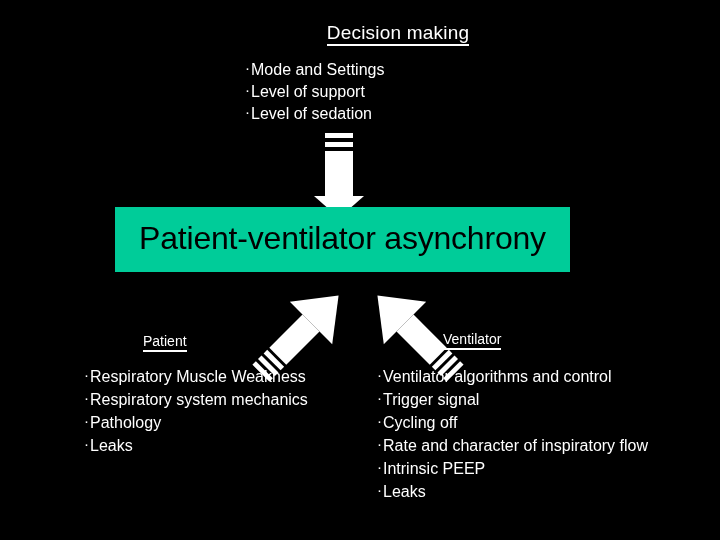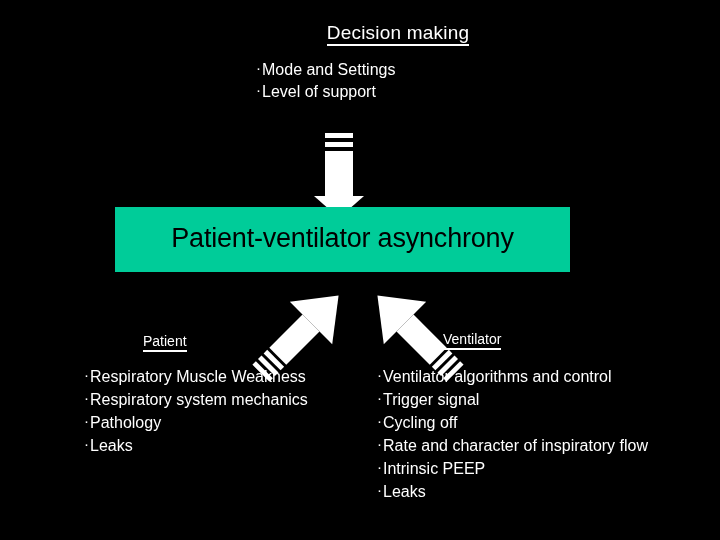--- a/index.html
+++ b/index.html
@@ -45,7 +45,7 @@
   
   .top-list {
     position: absolute;
-    left: 256px;
+    left: 245px;
     top: 59px;
     width: 300px;
   }

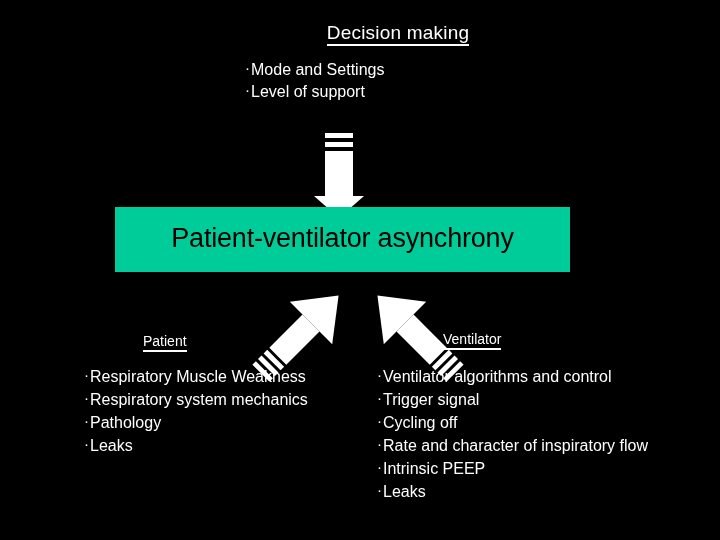--- a/index.html
+++ b/index.html
@@ -173,6 +173,9 @@
     </div>
     <div class="bullet-row">
       <span class="bul">·</span><span>Level of support</span>
+    </div>
+    <div class="bullet-row">
+      <span class="bul">·</span><span>Level of sedation</span>
     </div>
   </div>
 

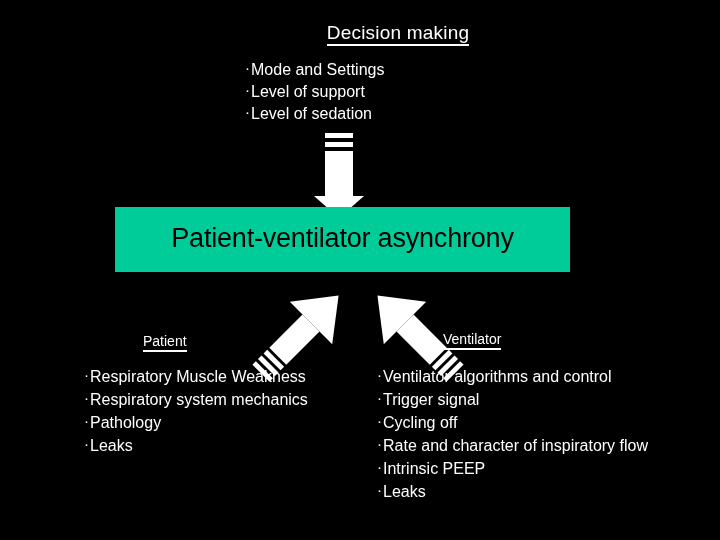--- a/index.html
+++ b/index.html
@@ -114,7 +114,7 @@
     top: 14px;
     width: 455px;
     text-align: center;
-    font-size: 27px;
+    font-size: 32px;
     line-height: 34px;
     color: #000000;
     letter-spacing: -0.2px;

